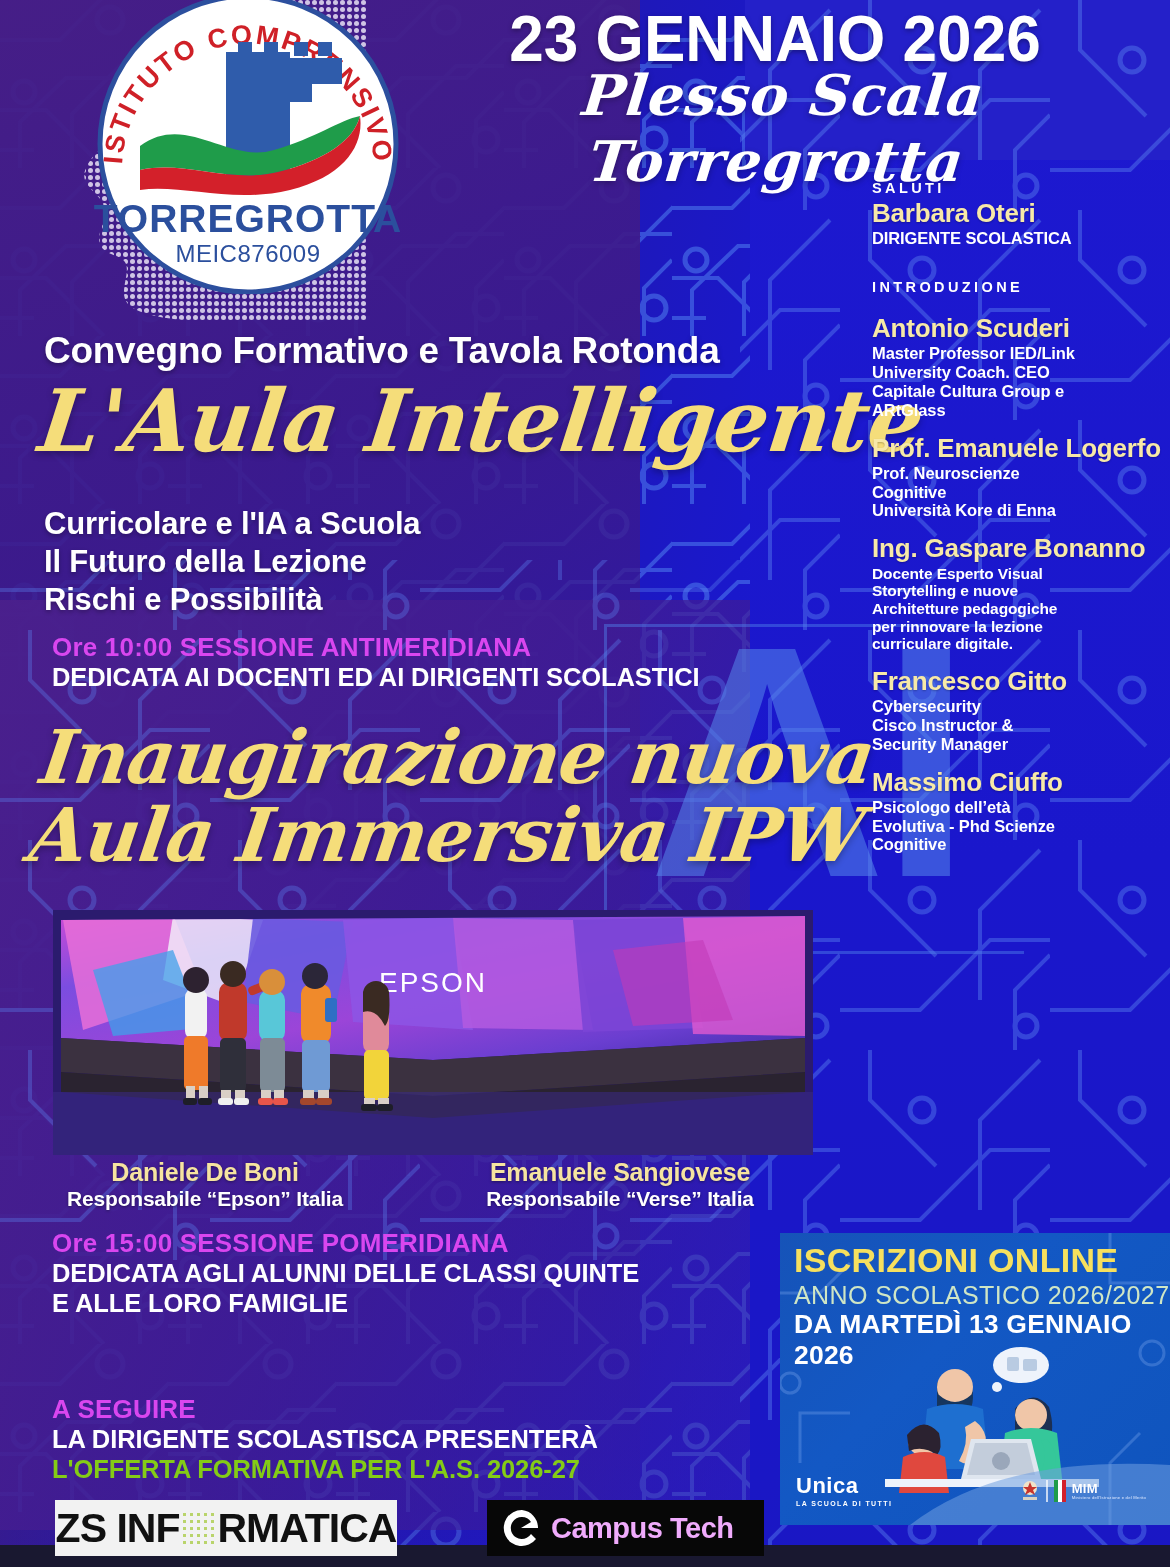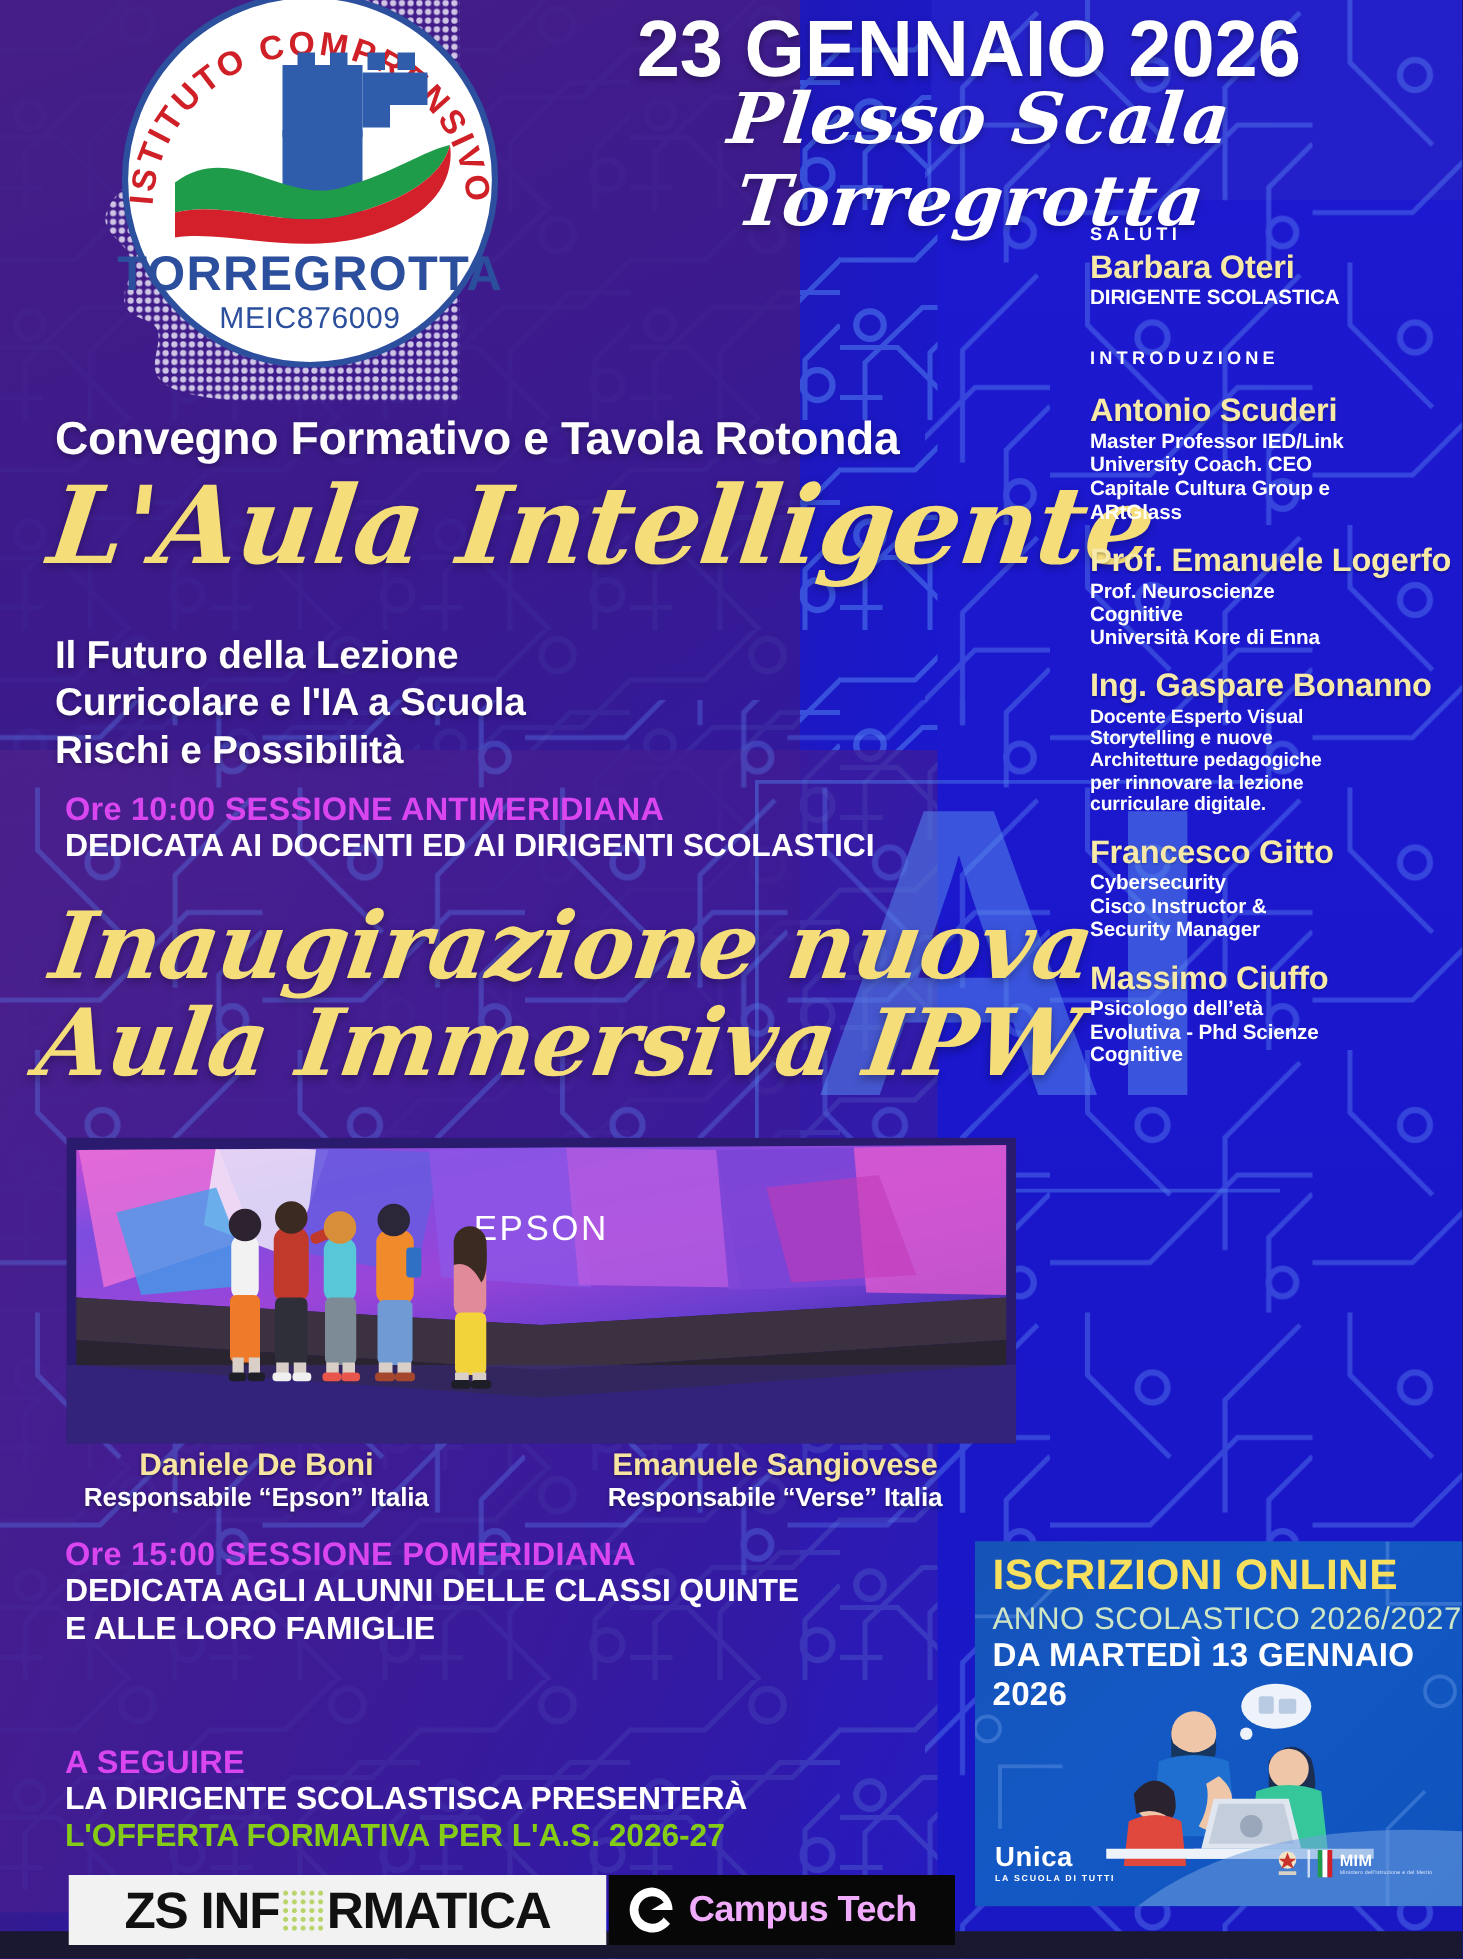--- a/index.html
+++ b/index.html
@@ -336,8 +336,8 @@
   <div class="heading-1">Convegno Formativo e Tavola Rotonda</div>
   <div class="script-title">L'Aula Intelligente</div>
   <div class="sub-3">
+    <div>Curricolare e l'IA a Scuola</div>
     <div>Il Futuro della Lezione</div>
-    <div>Curricolare e l'IA a Scuola</div>
     <div>Rischi e Possibilità</div>
   </div>
 

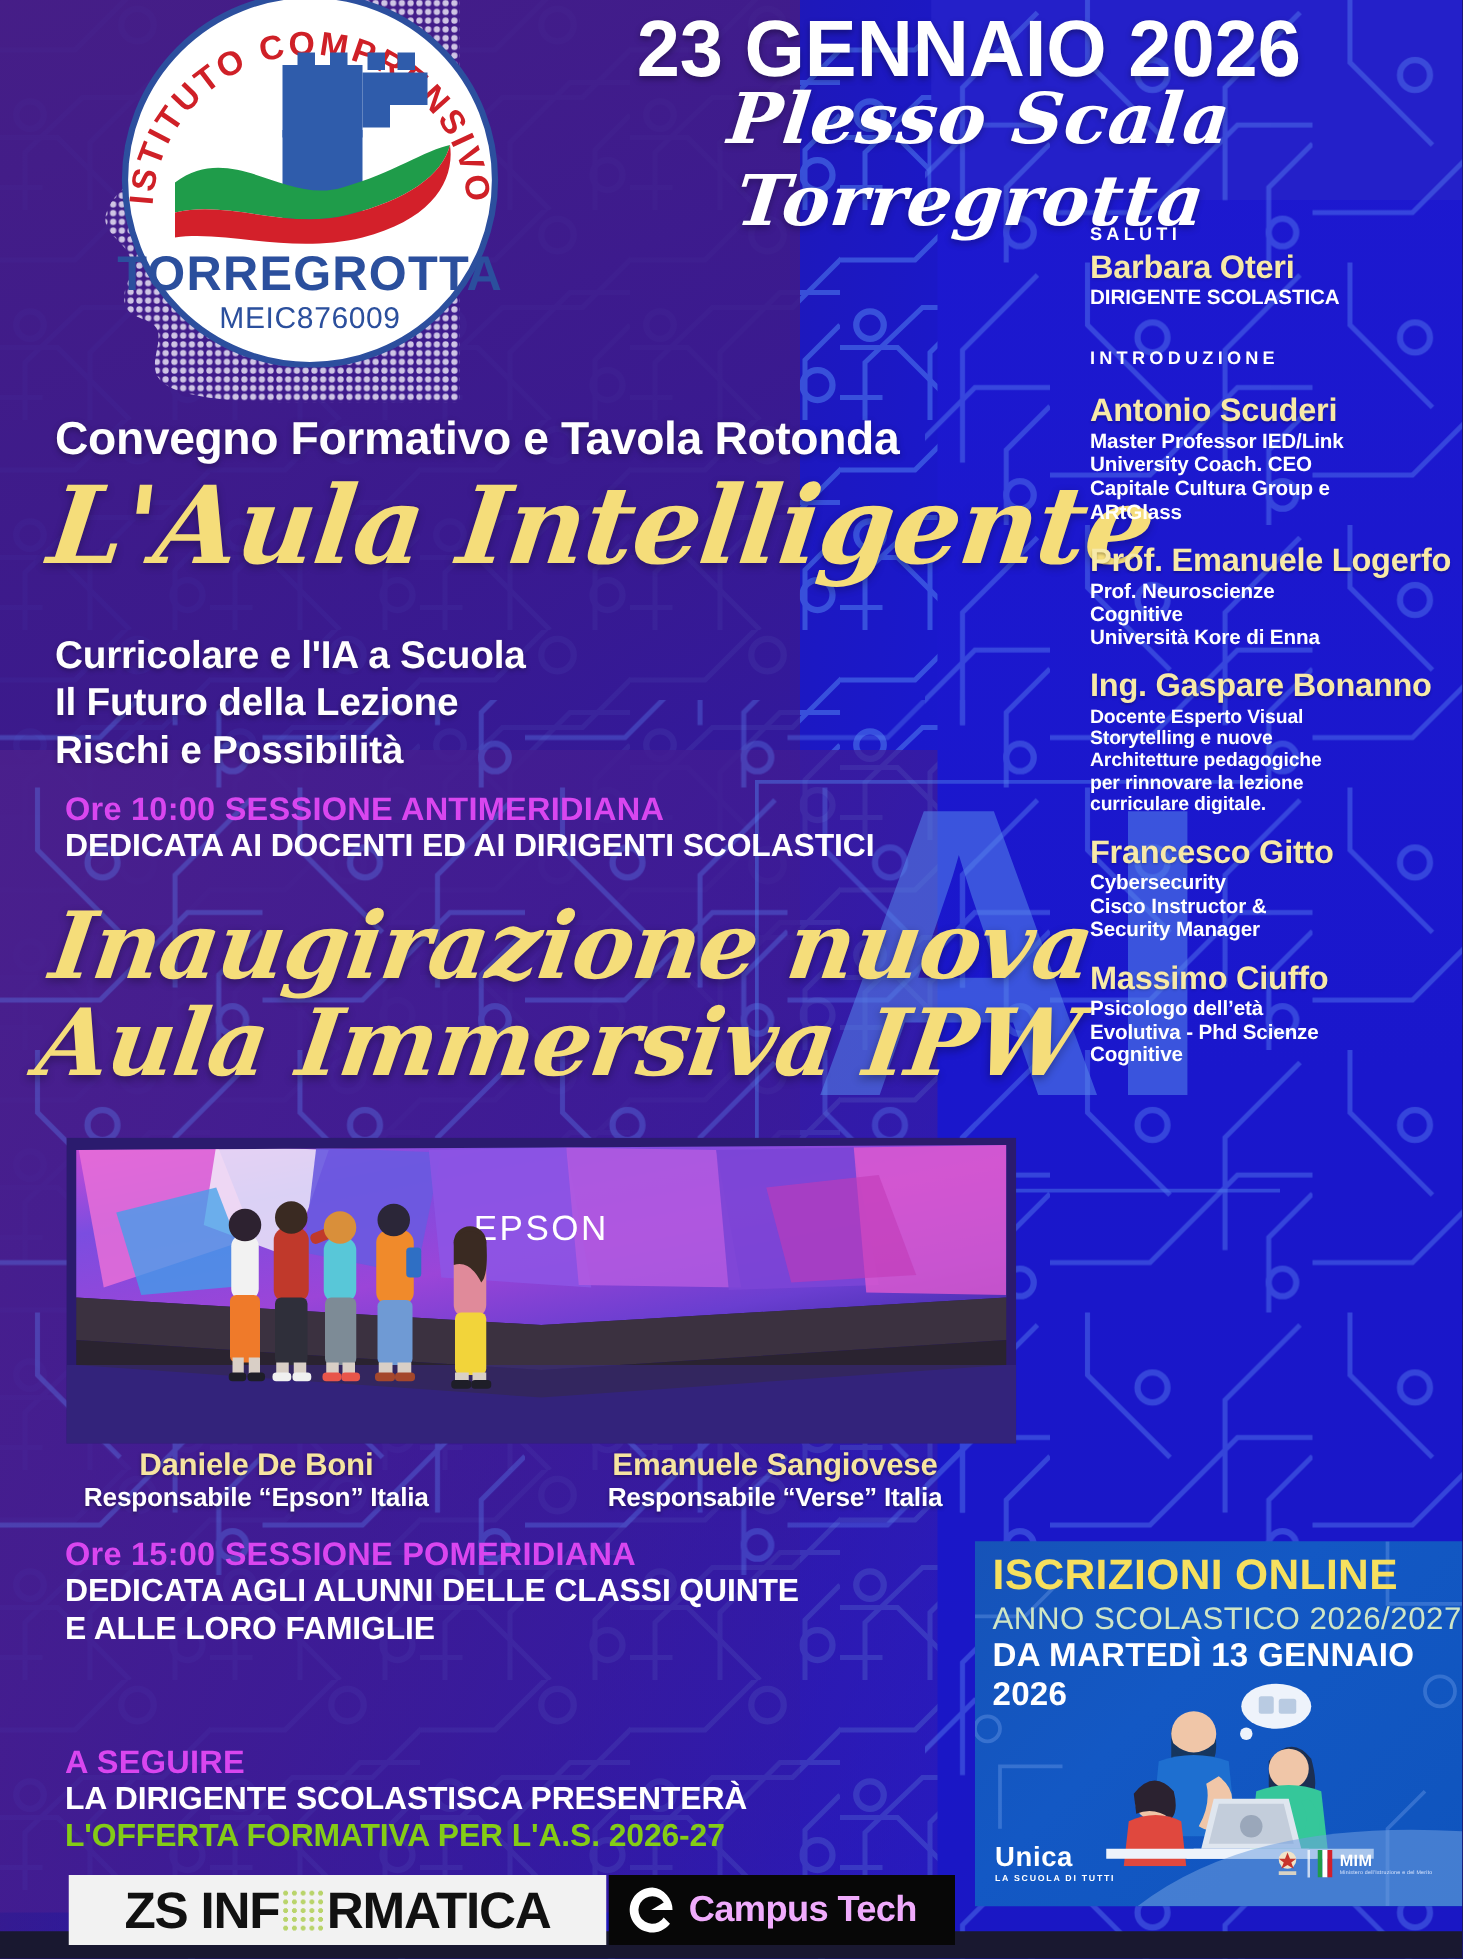--- a/index.html
+++ b/index.html
@@ -215,7 +215,7 @@
 
   
   .sp-zs{
-    position:absolute;left:55px;top:1500px;width:430px;height:56px;
+    position:absolute;left:55px;top:1500px;width:342px;height:56px;
     background:#f2f2f2;display:flex;align-items:center;justify-content:center;
   }
   .sp-zs span{

